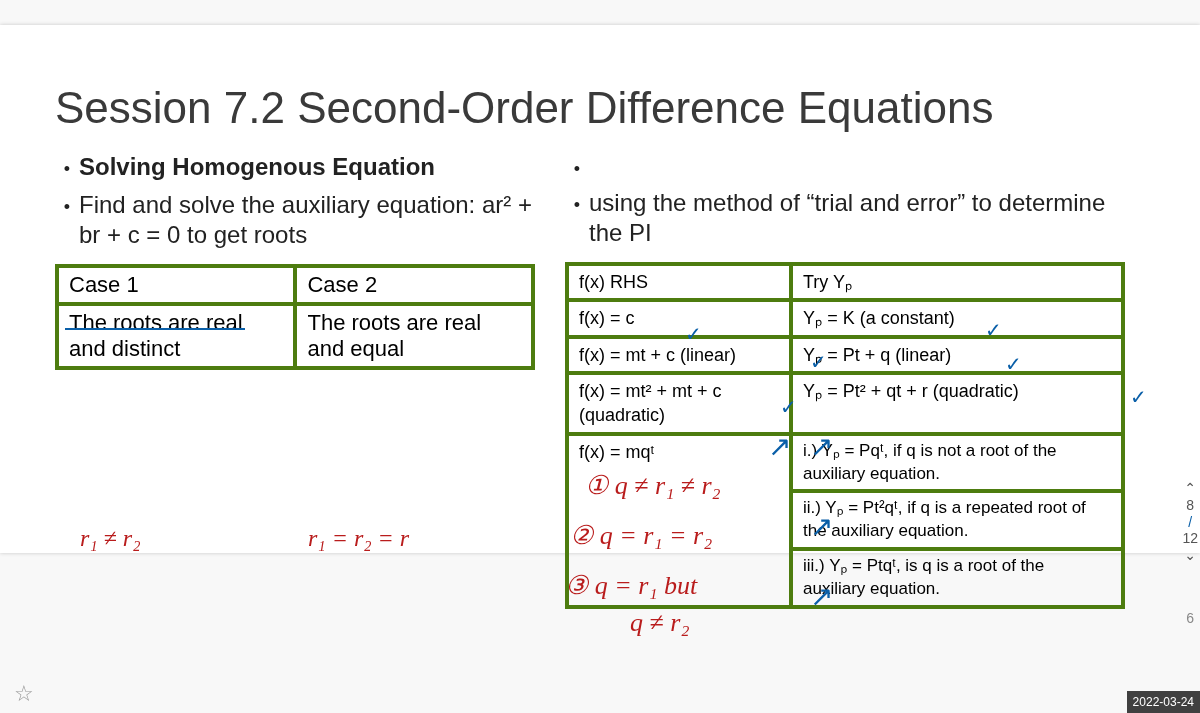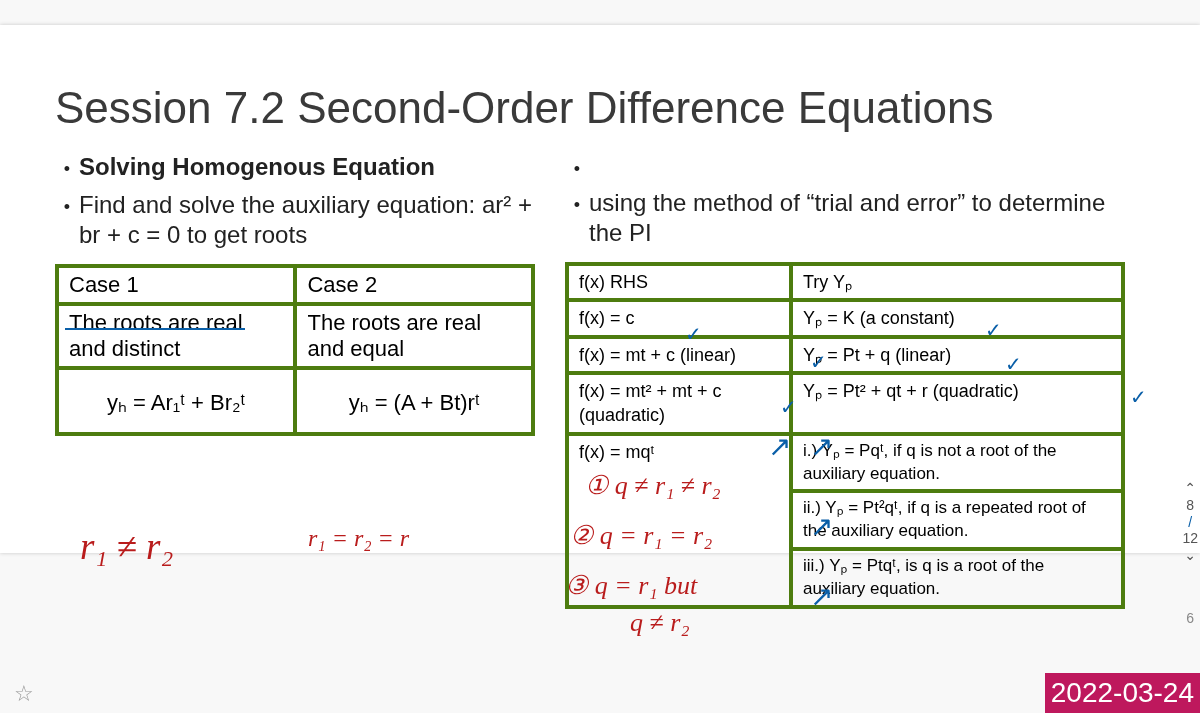--- a/index.html
+++ b/index.html
@@ -154,10 +154,6 @@
           </td>
           <td>The roots are real and equal</td>
         </tr>
-        <tr class="y-row">
-          <td style="text-align:center;">yₕ = Ar₁ᵗ + Br₂ᵗ</td>
-          <td style="text-align:center;">yₕ = (A + Bt)rᵗ</td>
-        </tr>
       </tbody>
         </table>
     </div>

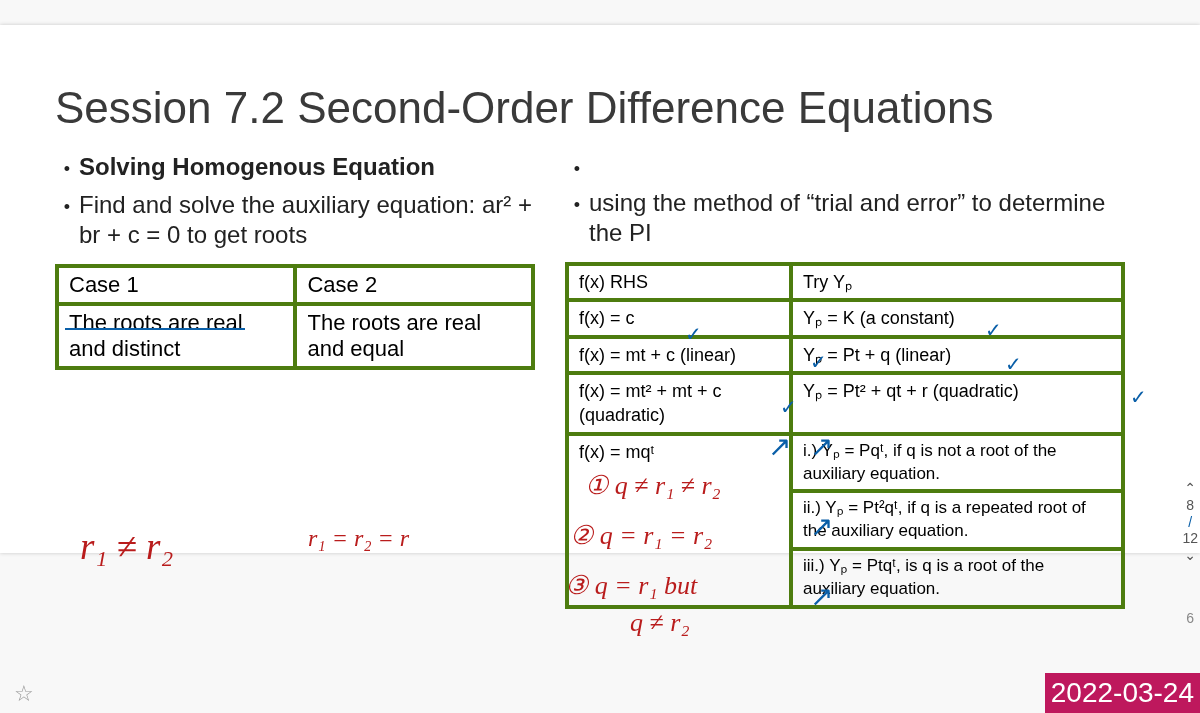--- a/index.html
+++ b/index.html
@@ -201,7 +201,7 @@
   </div>
 </div>
 
-<div class="hand" style="left:80px;  top:525px; font-size:37px;">r₁ ≠ r₂</div>
+<div class="hand" style="left:80px;  top:525px; font-size:24px;">r₁ ≠ r₂</div>
 <div class="hand" style="left:308px; top:525px; font-size:24px;">r₁ = r₂ = r</div>
 
 <div class="hand" style="left:585px; top:470px; font-size:26px;">① q ≠ r₁ ≠ r₂</div>

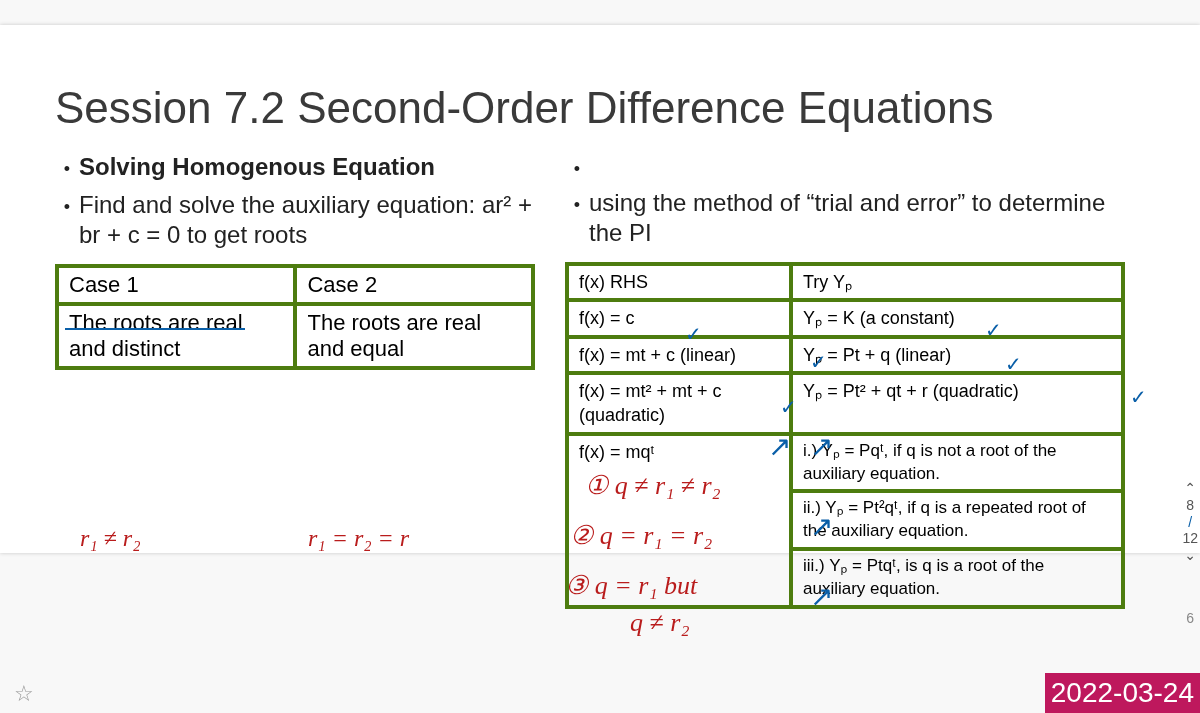--- a/index.html
+++ b/index.html
@@ -89,9 +89,9 @@
     position: absolute;
     right: 0;
     bottom: 0;
-    background: #be185d;
+    background: #404040;
     color: #fff;
-    font-size: 28px;
+    font-size: 12px;
     padding: 4px 6px;
     font-family: Arial, sans-serif;
     z-index: 60;

